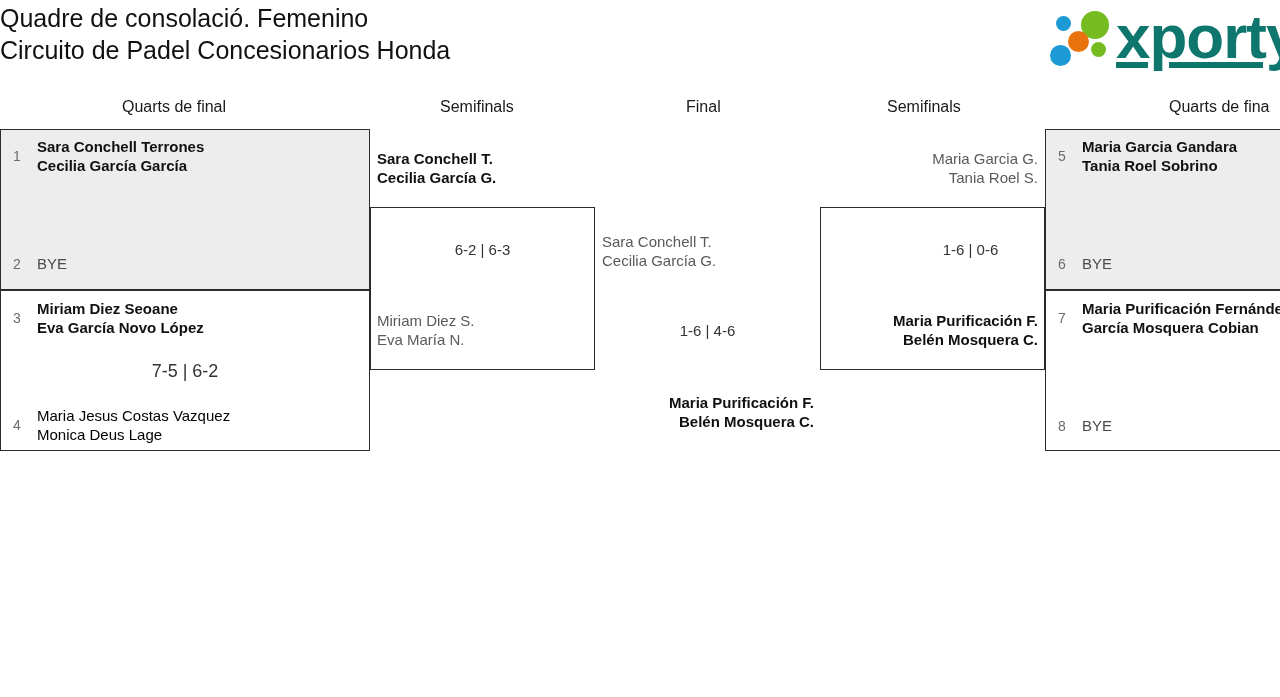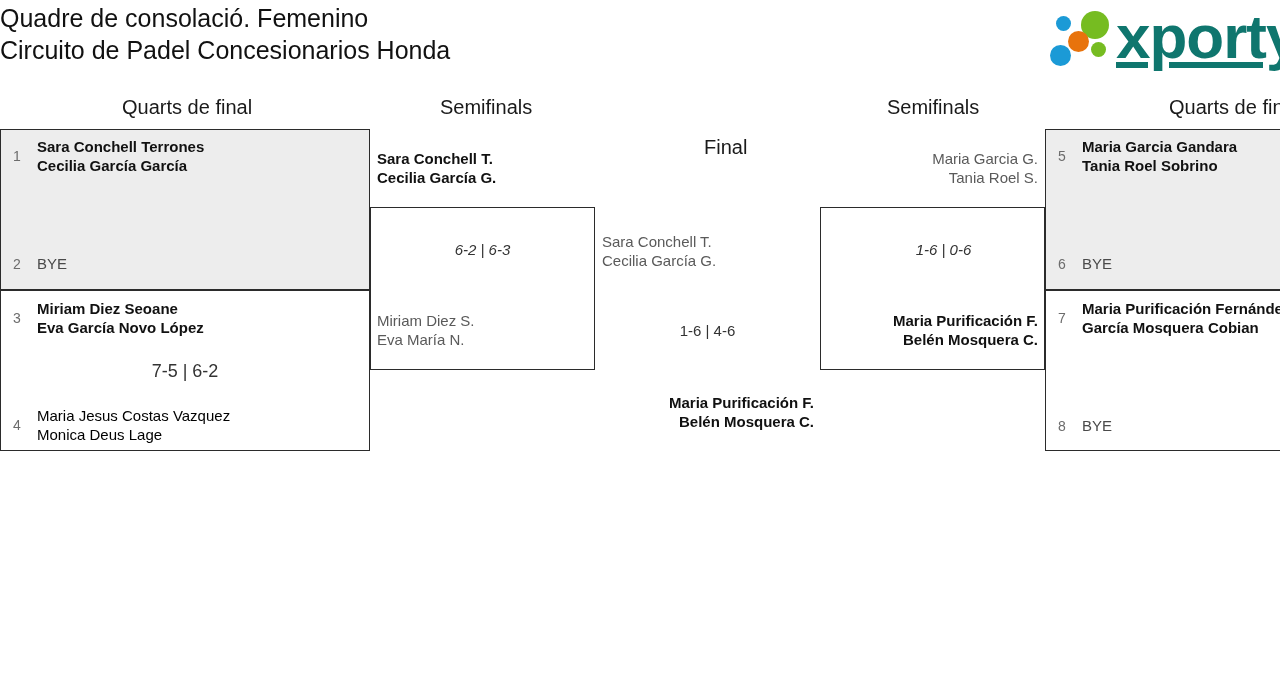--- a/index.html
+++ b/index.html
@@ -64,7 +64,7 @@
   .round-header {
     position: absolute;
     top: 96px;
-    font-size: 20px;
+    font-size: 16px;
     line-height: 22px;
     color: #1a1a1a;
     white-space: nowrap;

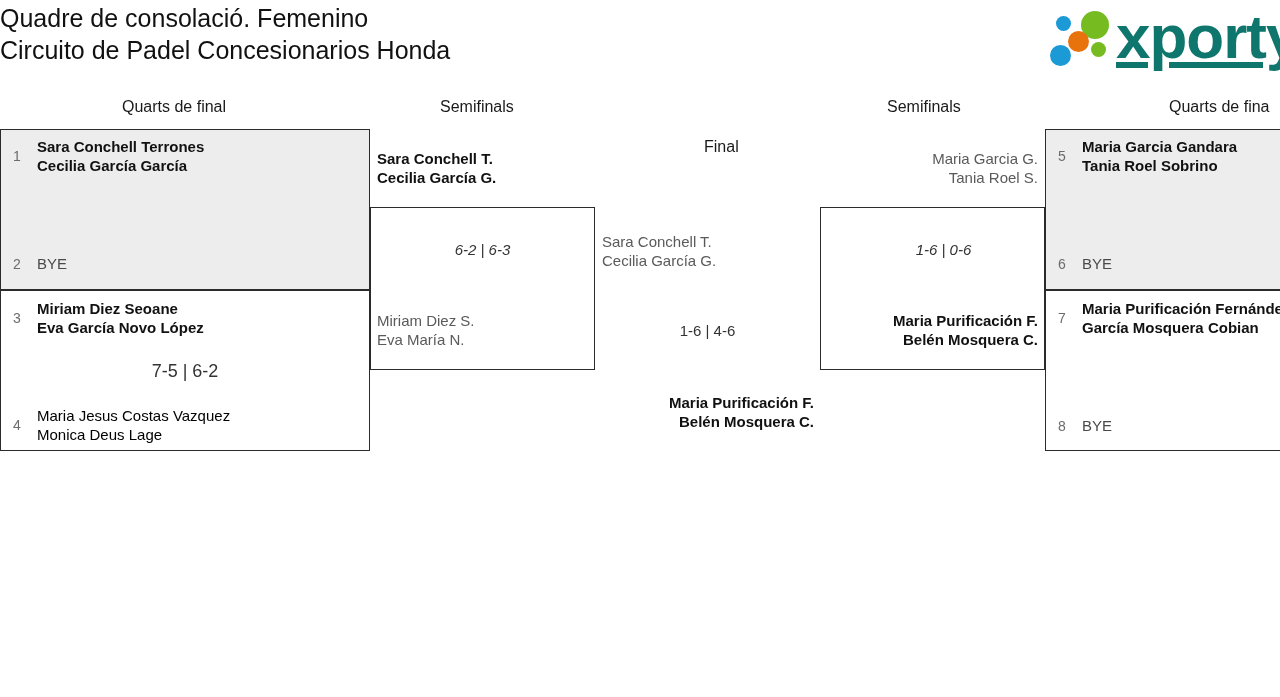--- a/index.html
+++ b/index.html
@@ -71,7 +71,7 @@
   }
   #round-header-qf-left   { left: 122px; }
   #round-header-sf-left   { left: 440px; }
-  #round-header-final     { left: 704px; margin-top: 40px; }
+  #round-header-final     { left: 686px; }
   #round-header-sf-right  { left: 887px; }
   #round-header-qf-right  { left: 1169px; }
 

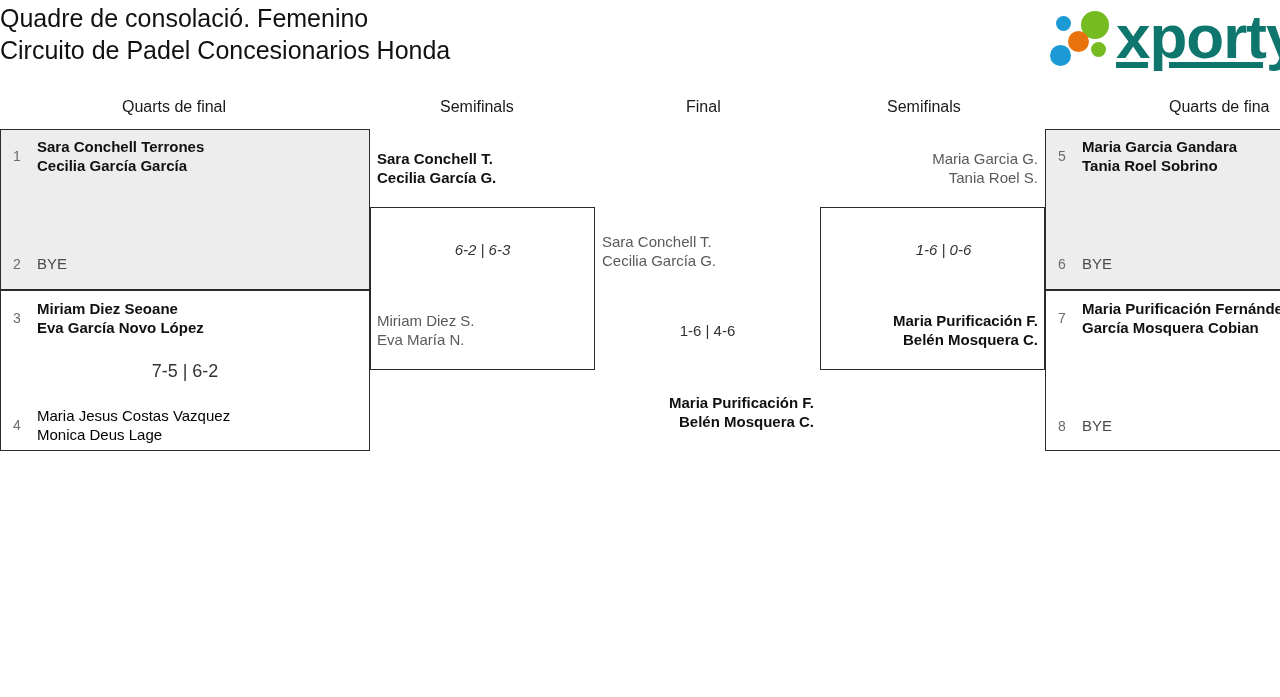--- a/index.html
+++ b/index.html
@@ -165,7 +165,6 @@
     color: #333333;
     text-align: center;
     white-space: nowrap;
-    font-style: italic;
   }
   #sf-score-left  { left: 370px; top: 240px; width: 225px; }
   #sf-score-right { left: 820px; top: 240px; width: 247px; }

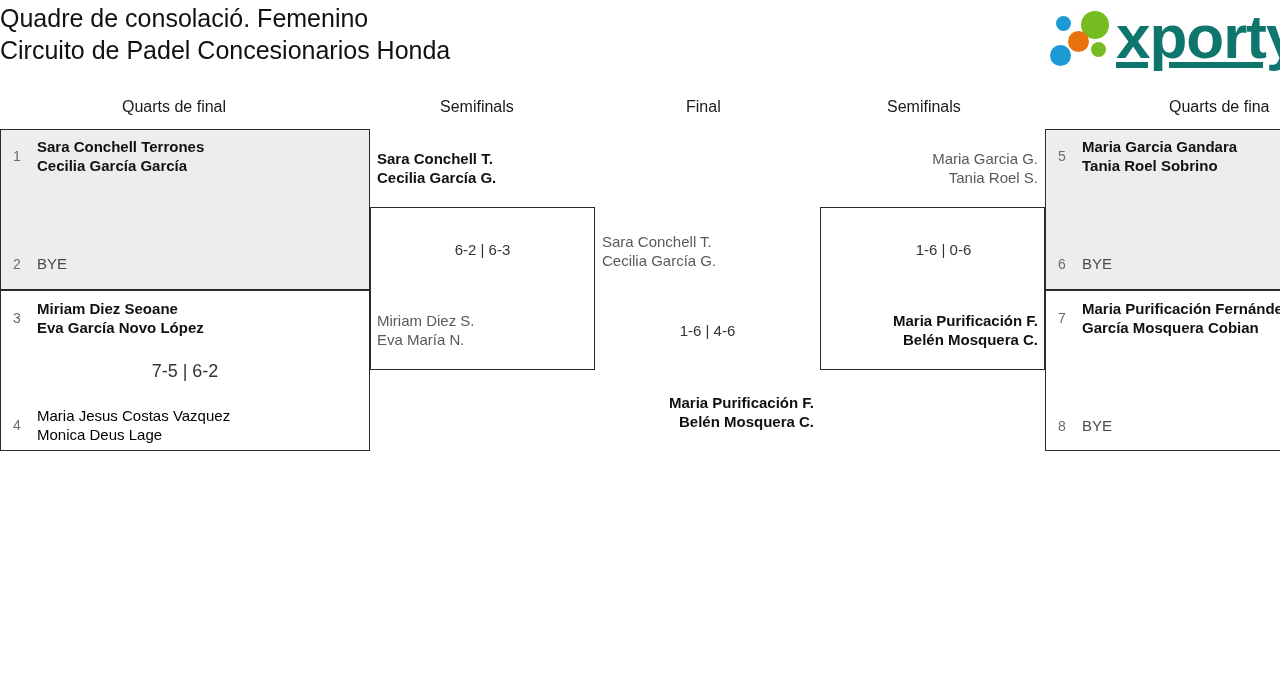--- a/index.html
+++ b/index.html
@@ -167,7 +167,7 @@
     white-space: nowrap;
   }
   #sf-score-left  { left: 370px; top: 240px; width: 225px; }
-  #sf-score-right { left: 820px; top: 240px; width: 247px; }
+  #sf-score-right { left: 820px; top: 240px; width: 247px; padding-left: 27px; }
 
   
   .final-names {

